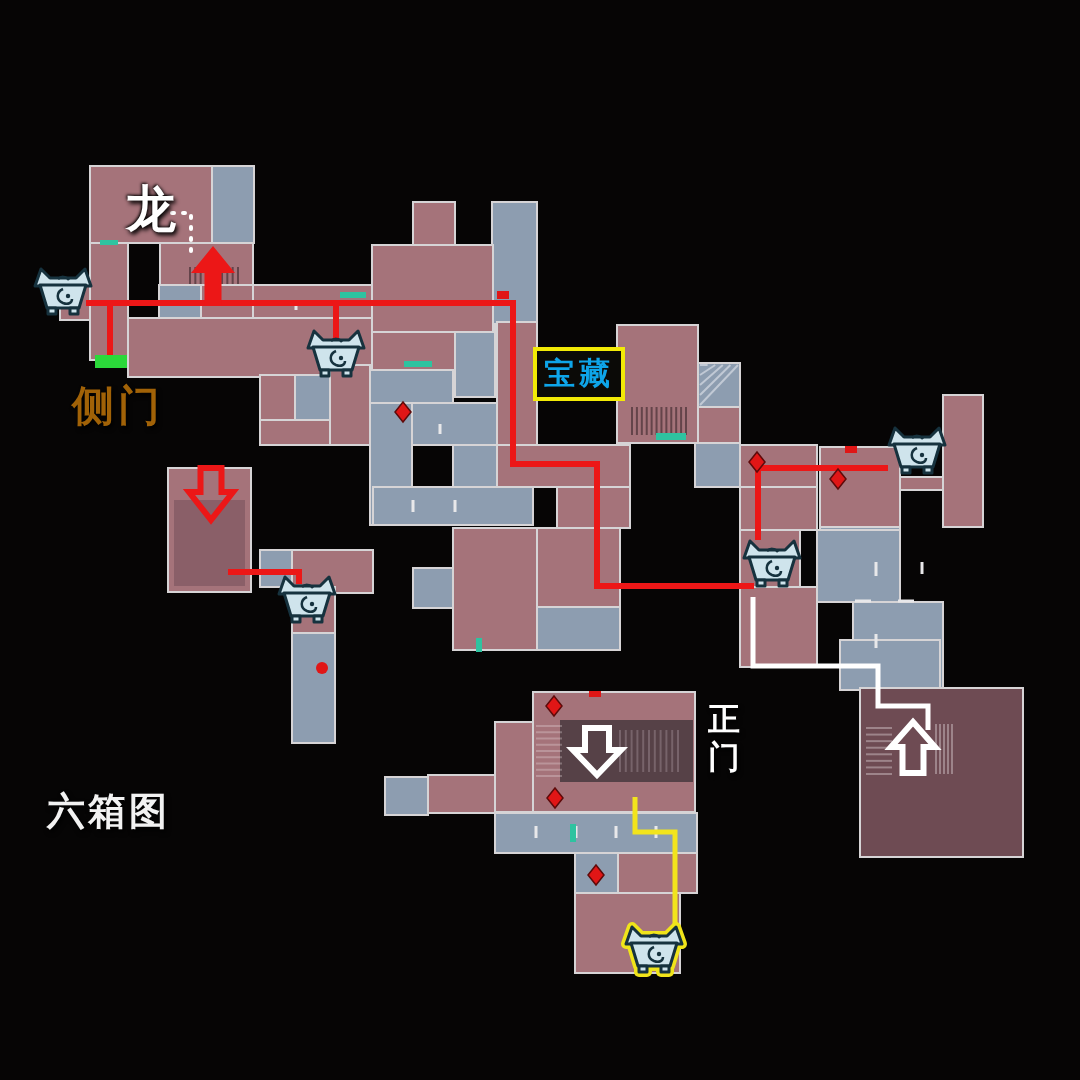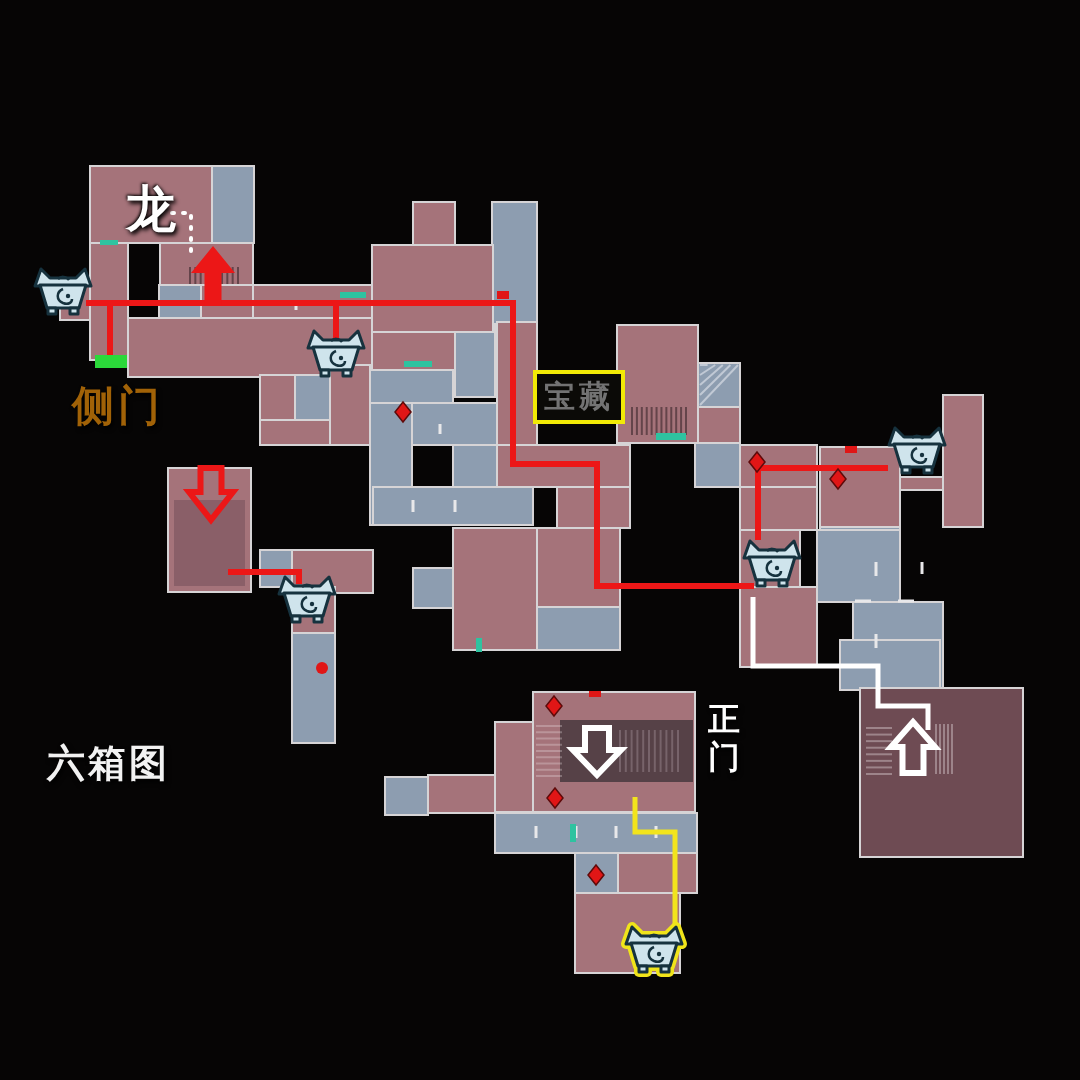--- a/index.html
+++ b/index.html
@@ -14,7 +14,7 @@
     text-shadow:2px 3px 4px #000,-1px -1px 3px #000;}
   .lbl-side-door{left:72px;top:378px;font-size:42px;color:#a16207;letter-spacing:4px;
     text-shadow:2px 3px 4px #000;}
-  .lbl-treasure{left:533px;top:370px;font-size:31px;color:#737373;
+  .lbl-treasure{left:533px;top:347px;font-size:31px;color:#0ea5e9;
     background:#0b0a07;border:4px solid #f2ea06;padding:2px 7px;letter-spacing:4px;}
   .lbl-main-gate{left:708px;top:700px;width:44px;font-size:32px;color:#ffffff;
     line-height:1.2;white-space:normal;word-break:break-all;

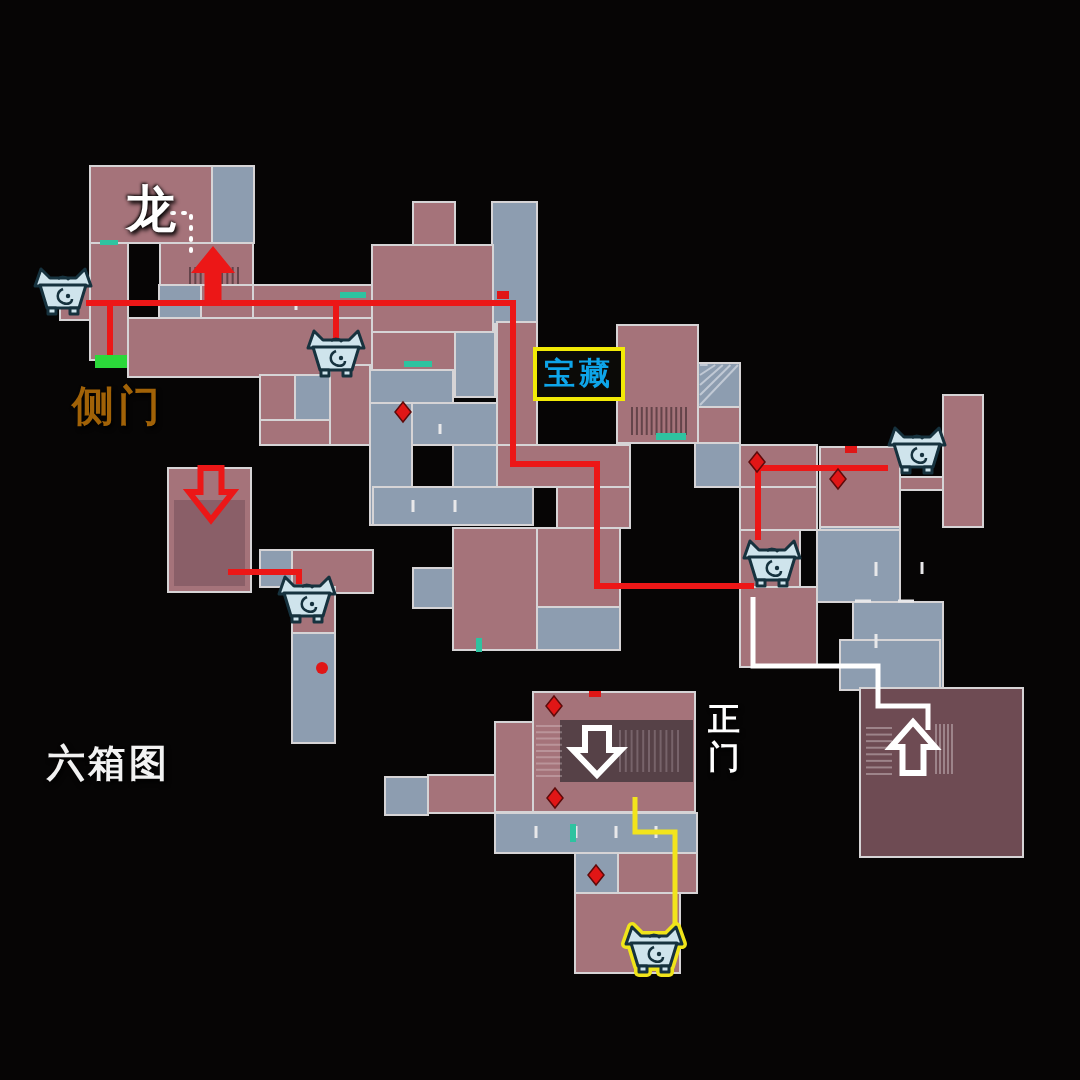--- a/index.html
+++ b/index.html
@@ -19,7 +19,7 @@
   .lbl-main-gate{left:708px;top:700px;width:44px;font-size:32px;color:#ffffff;
     line-height:1.2;white-space:normal;word-break:break-all;
     text-shadow:2px 3px 4px #000;}
-  .lbl-caption{left:47px;top:738px;font-size:38px;color:#f2f2f2;letter-spacing:3px;
+  .lbl-caption{left:47px;top:786px;font-size:38px;color:#f2f2f2;letter-spacing:3px;
     text-shadow:2px 3px 5px #000;}
 </style>
 </head>

